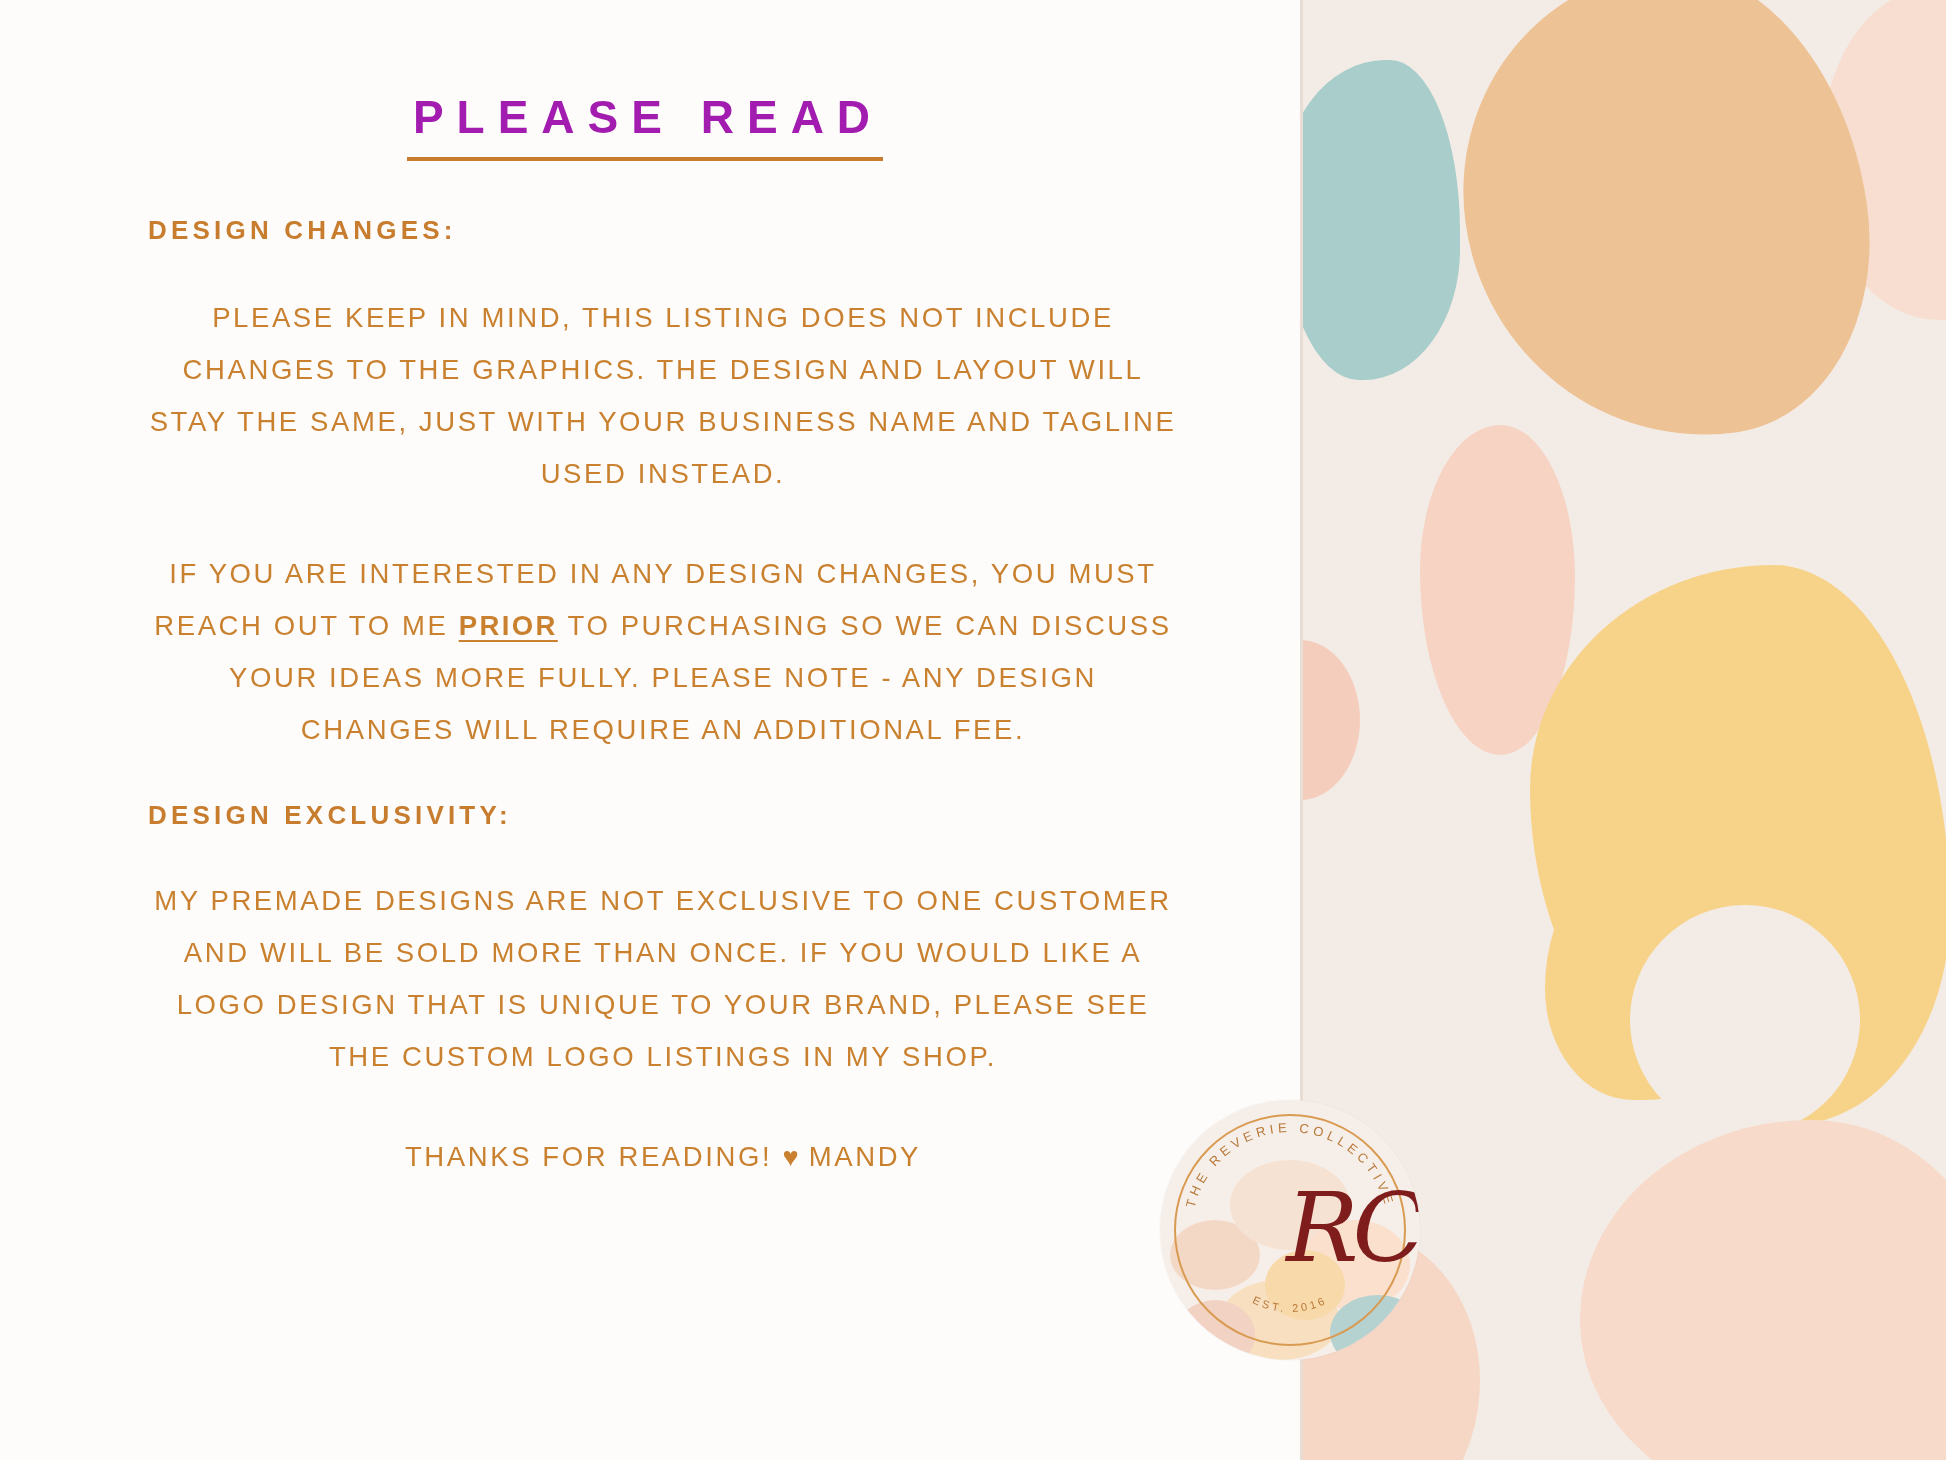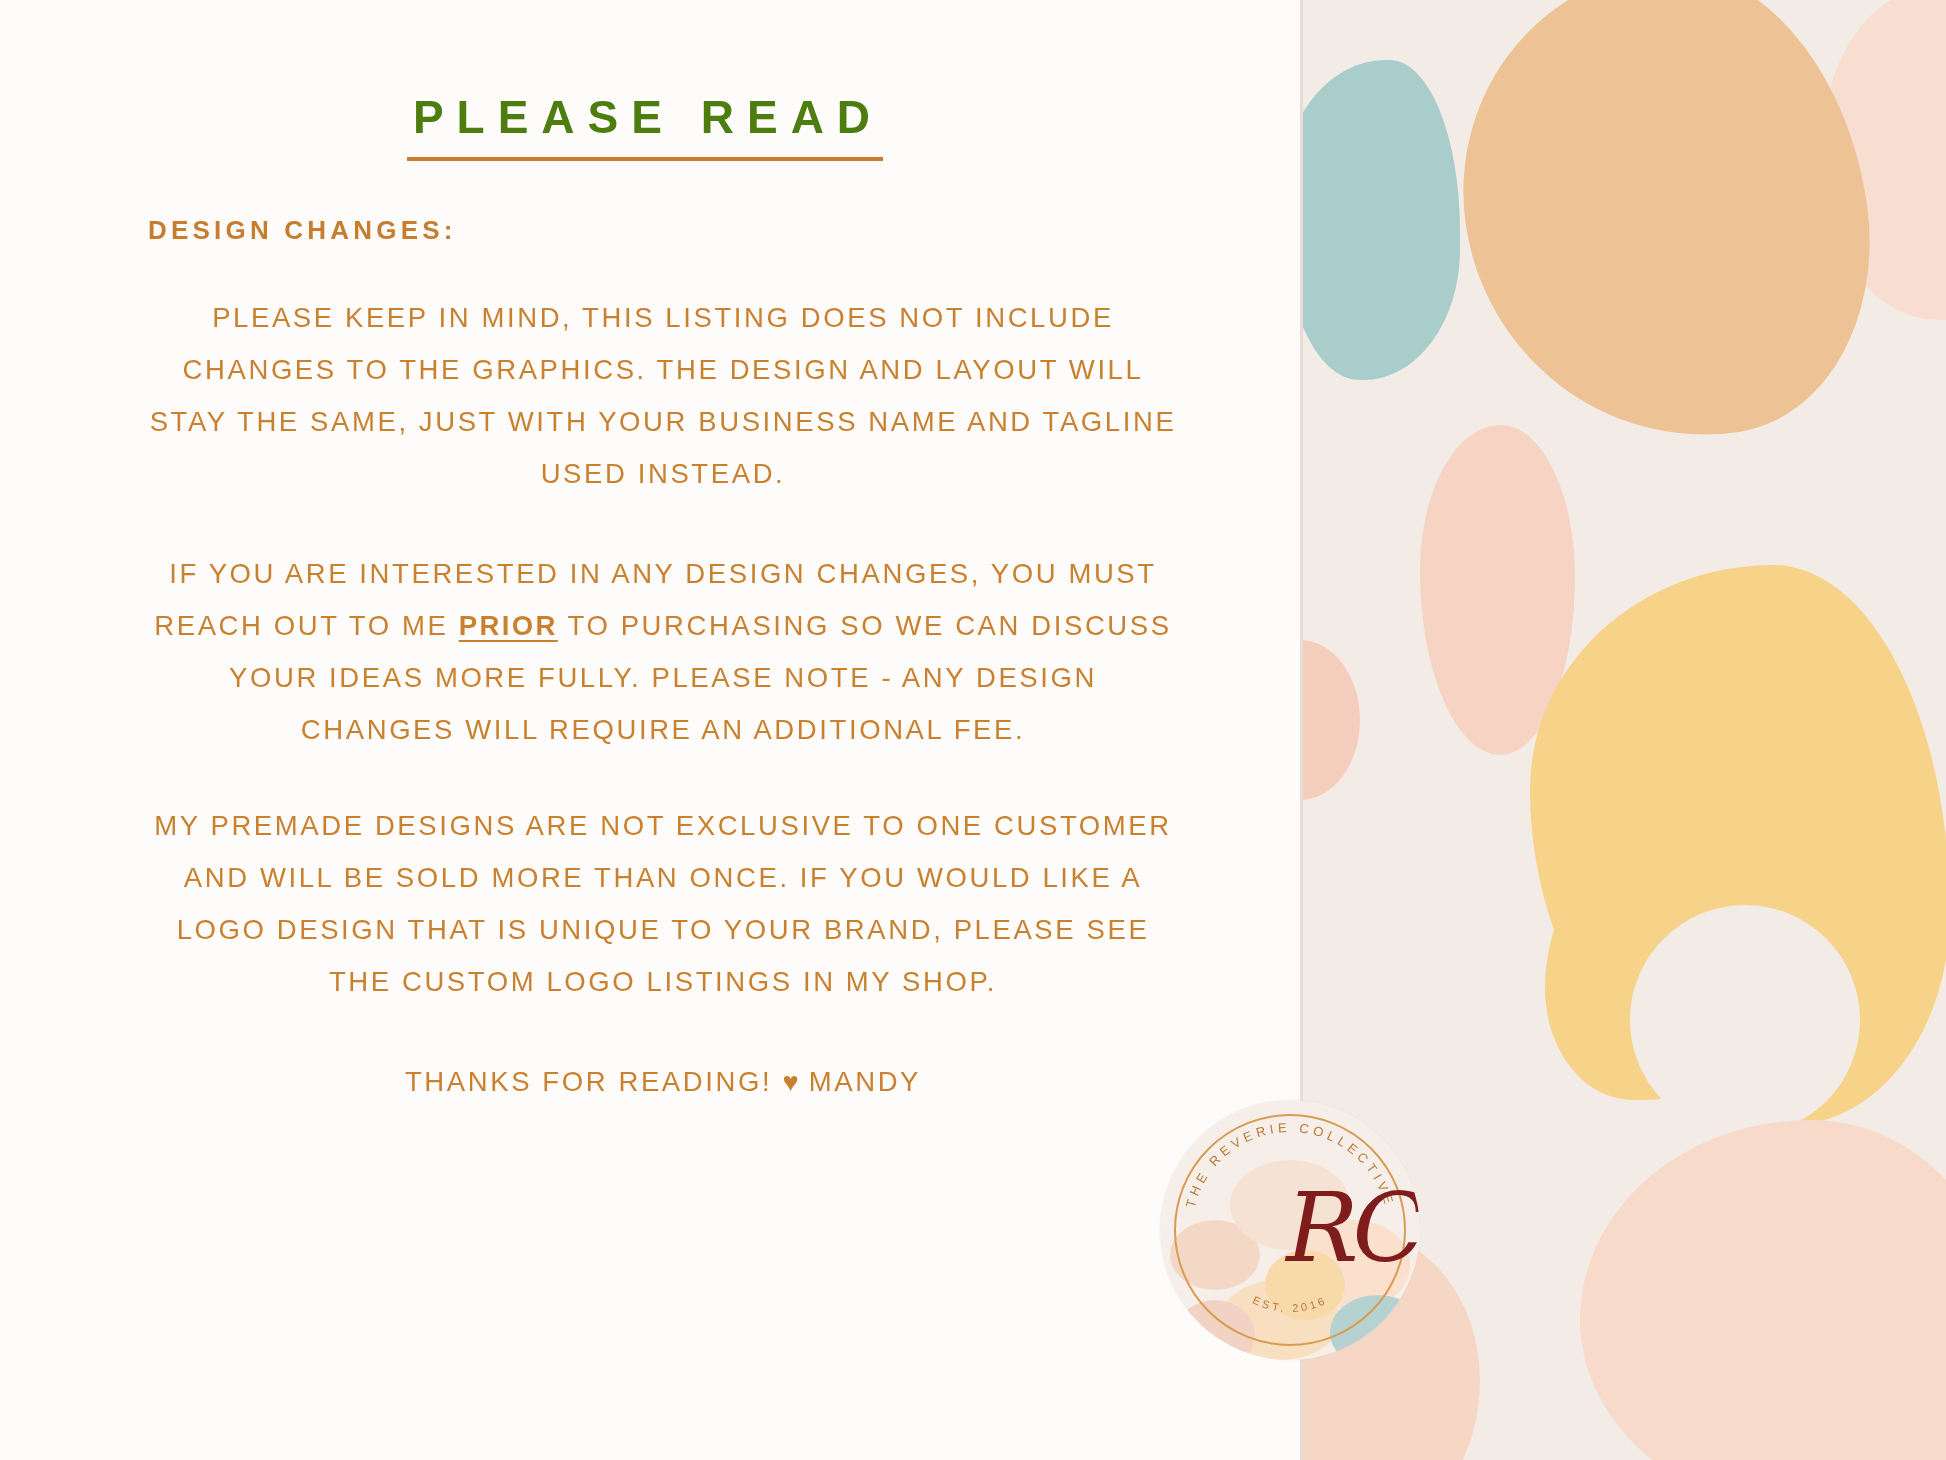--- a/index.html
+++ b/index.html
@@ -38,7 +38,7 @@
     top: 90px;
     width: 1010px;
     text-align: center;
-    color: #4d7c0f;
+    color: #a21caf;
     font-size: 46px;
     font-weight: bold;
     letter-spacing: 13px;

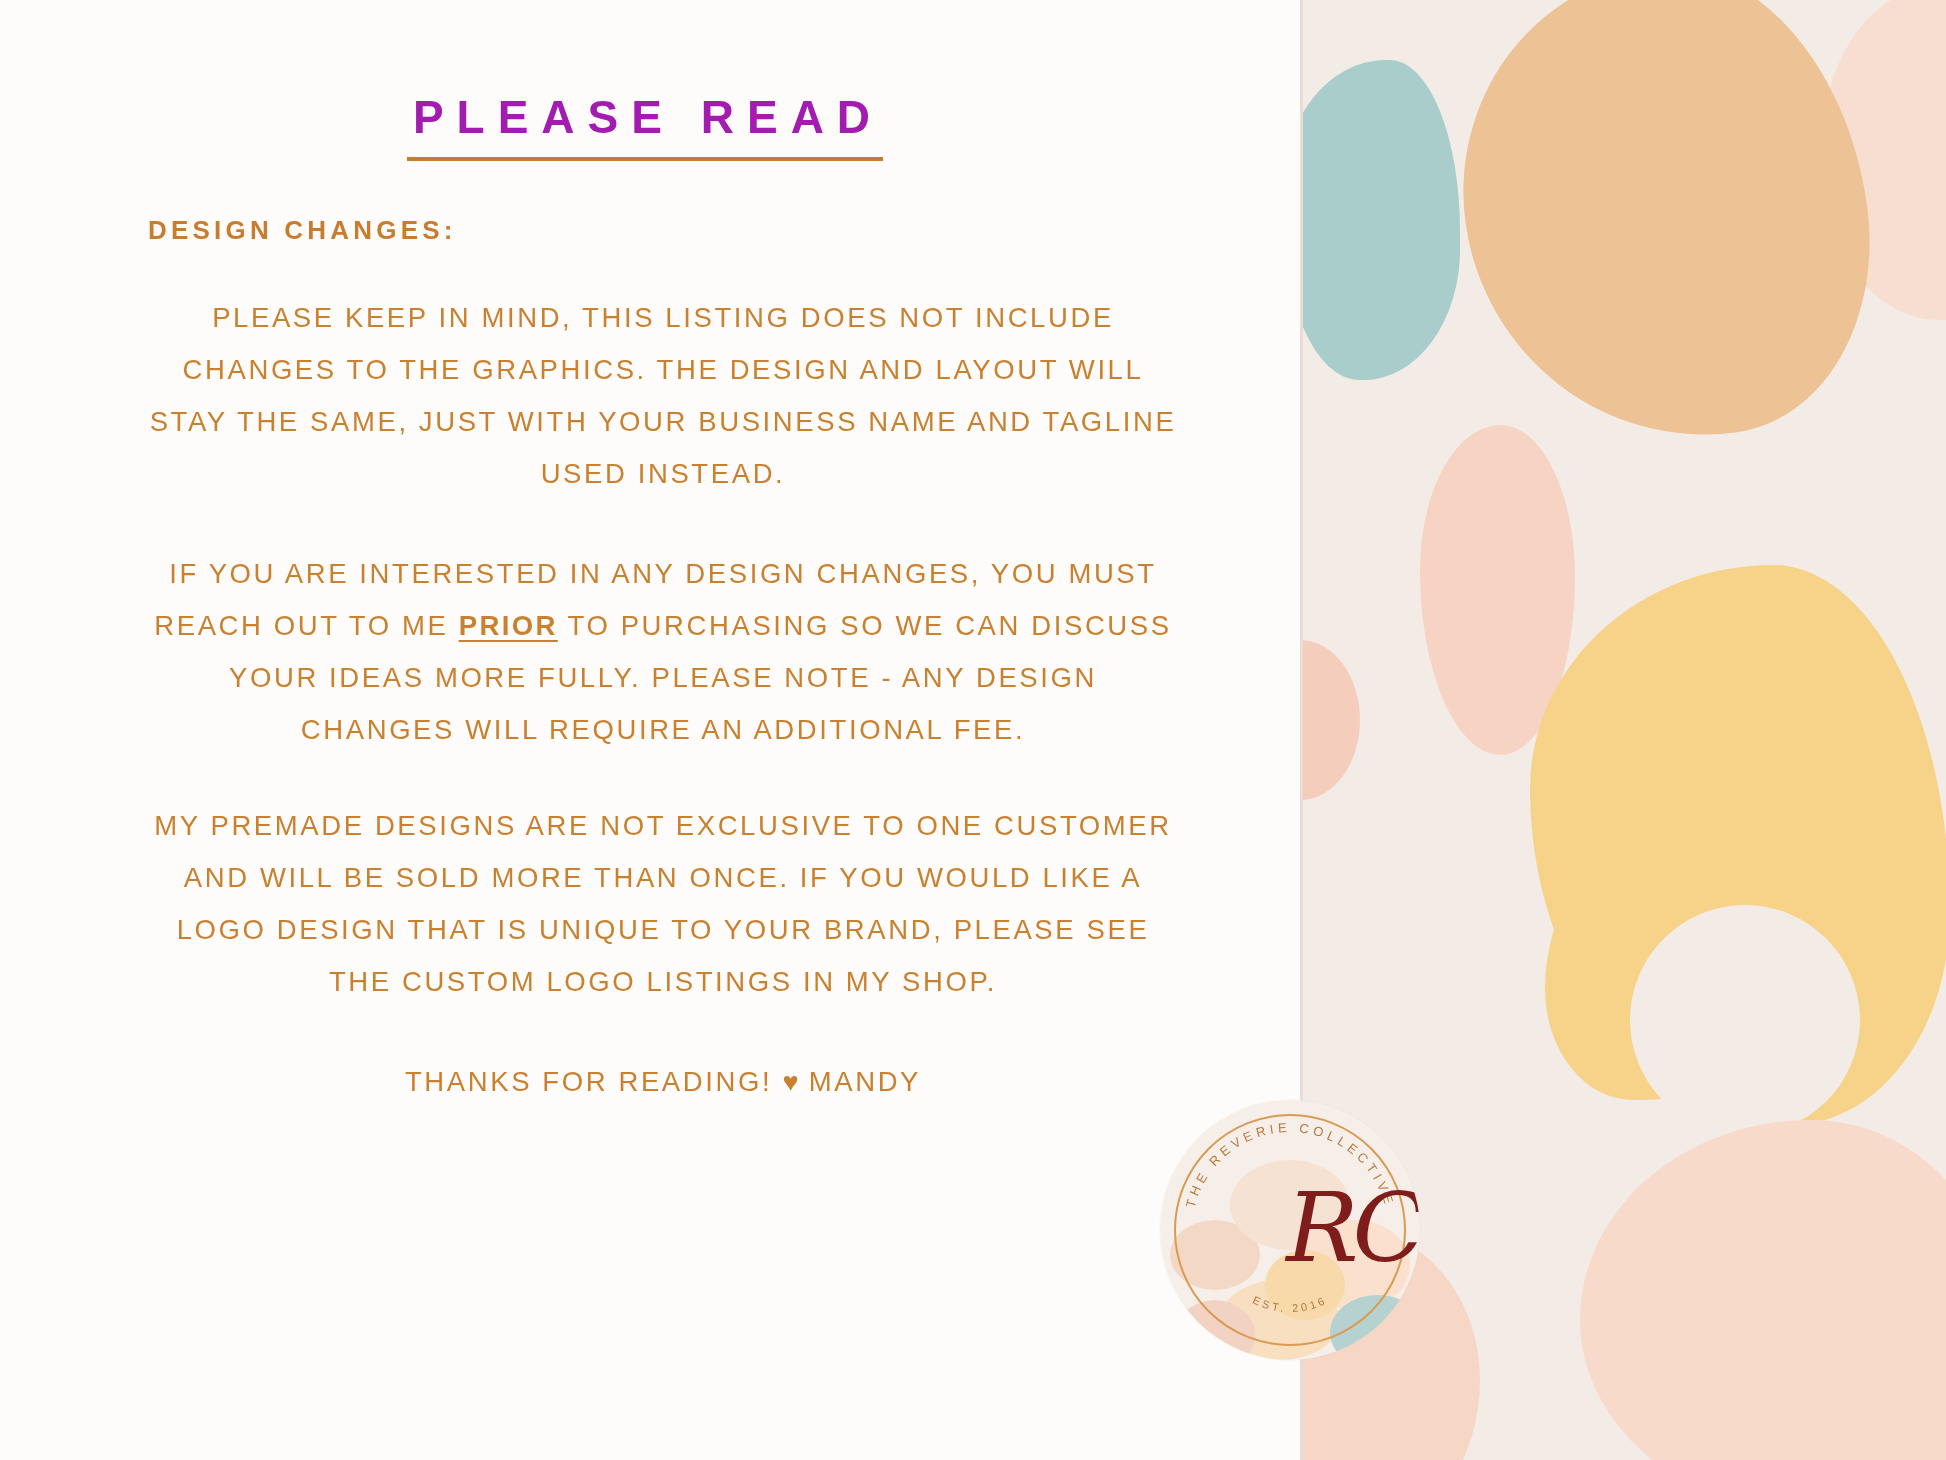--- a/index.html
+++ b/index.html
@@ -287,6 +287,7 @@
 
       <p class="para tight"><span>IF YOU ARE INTERESTED IN ANY DESIGN CHANGES, YOU MUST REACH OUT TO ME </span><u>PRIOR</u><span> TO PURCHASING SO WE CAN DISCUSS YOUR IDEAS MORE FULLY. PLEASE NOTE - ANY DESIGN CHANGES WILL REQUIRE AN ADDITIONAL FEE.</span></p>
 
+      <div class="heading second">DESIGN EXCLUSIVITY:</div>
 
       <p class="para">MY PREMADE DESIGNS ARE NOT EXCLUSIVE TO ONE CUSTOMER AND WILL BE SOLD MORE THAN ONCE. IF YOU WOULD LIKE A LOGO DESIGN THAT IS UNIQUE TO YOUR BRAND, PLEASE SEE THE CUSTOM LOGO LISTINGS IN MY SHOP.</p>
 

